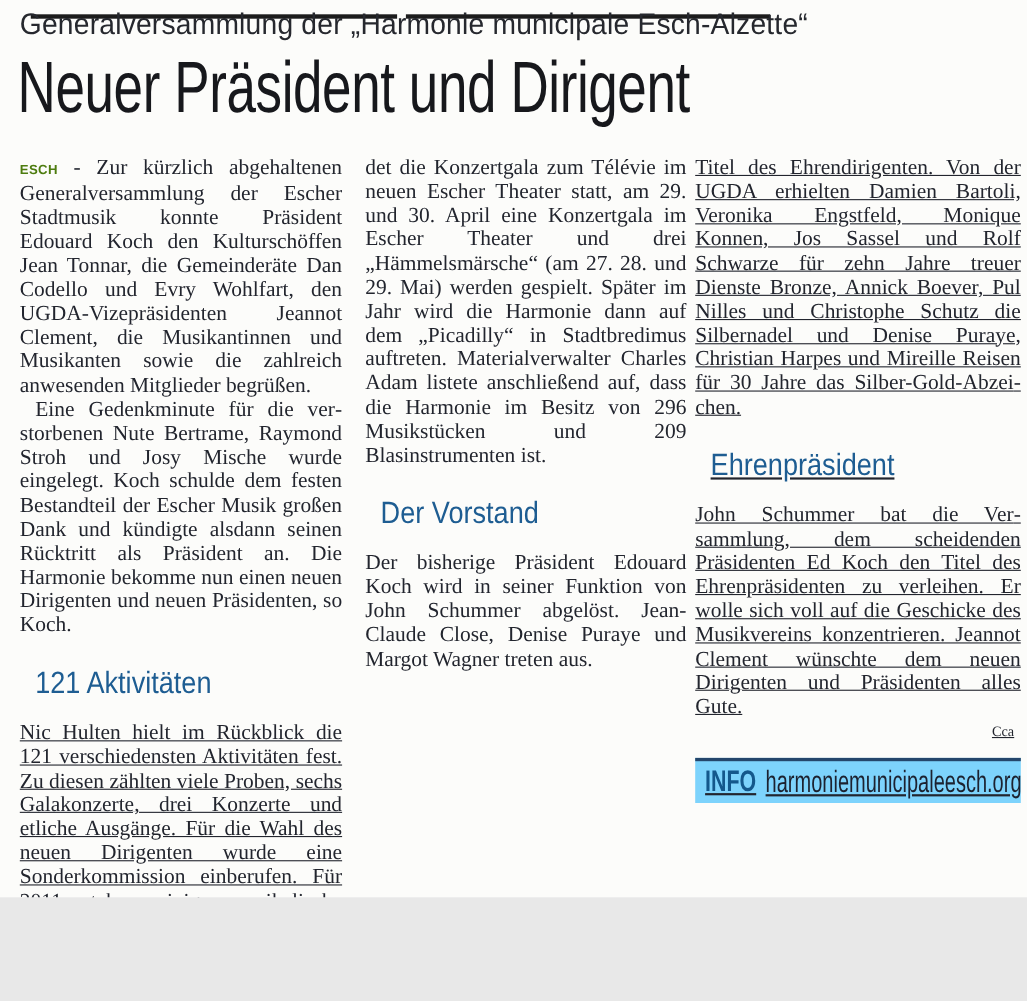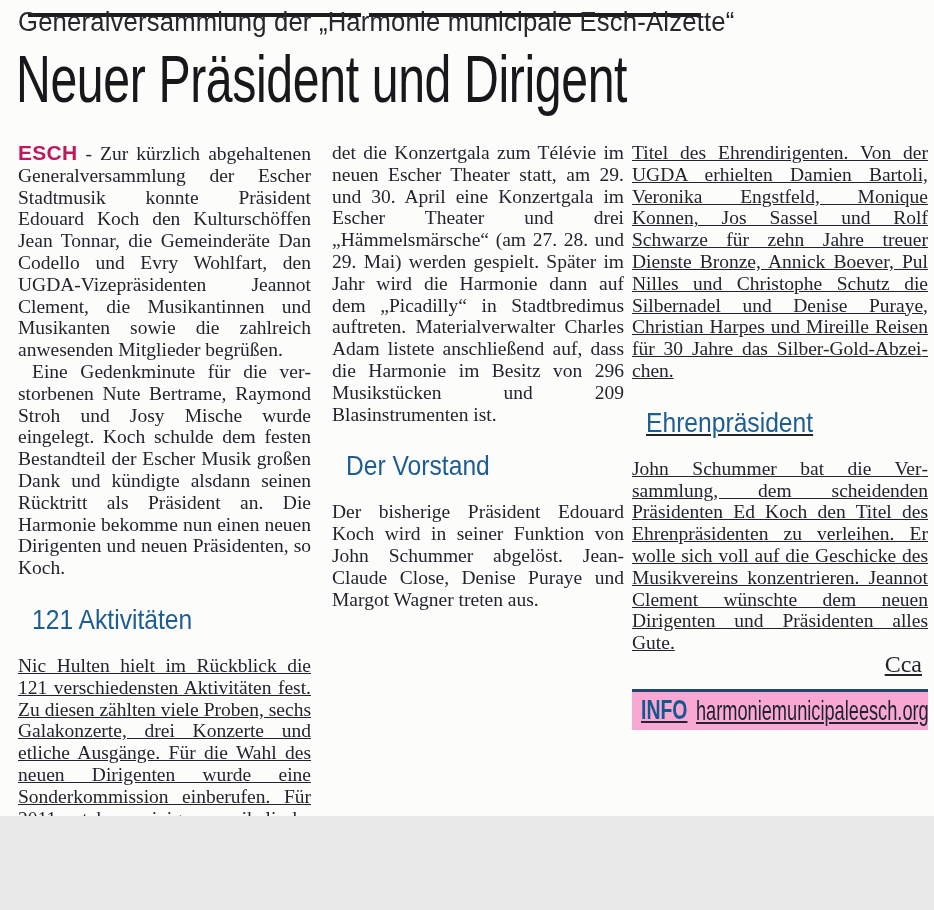--- a/index.html
+++ b/index.html
@@ -29,8 +29,8 @@
         hyphens:manual;-webkit-hyphens:manual;color:#22252e;}
   .body.indent{text-indent:14px;}
   .body.runover{text-align-last:justify;text-decoration:underline;}
-  .lead{font-family:"Liberation Sans",sans-serif;font-weight:700;font-size:21px;
-        letter-spacing:0.3px;color:#be185d;}
+  .lead{font-family:"Liberation Sans",sans-serif;font-weight:700;font-size:12px;
+        letter-spacing:0.3px;color:#4d7c0f;}
 
   .subhead{margin:26px 0 20px 14px;font-family:"Liberation Sans",sans-serif;
            font-weight:400;font-size:28px;line-height:30px;color:#1e5d92;

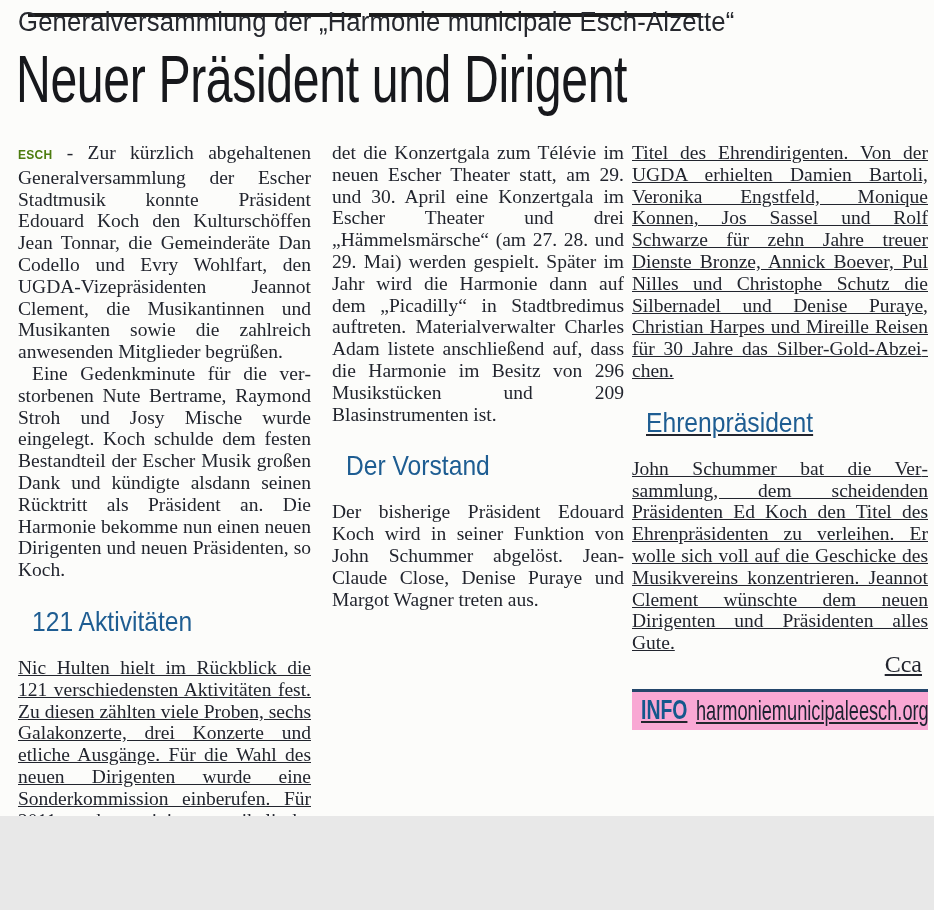--- a/index.html
+++ b/index.html
@@ -36,7 +36,7 @@
            font-weight:400;font-size:28px;line-height:30px;color:#1e5d92;
            transform:scaleX(0.88);transform-origin:0 0;white-space:nowrap;letter-spacing:0;}
 
-  .byline{margin:0 6px 0 0;font-size:24px;line-height:21.8px;text-align:right;color:#22252e;}
+  .byline{margin:0 6px 0 0;font-size:13px;line-height:21.8px;text-align:right;color:#22252e;}
 
   .infobox{margin-top:13px;height:38px;background:#f9a8d4;border-top:3px solid #24466b;
            display:flex;align-items:center;padding-left:9px;}

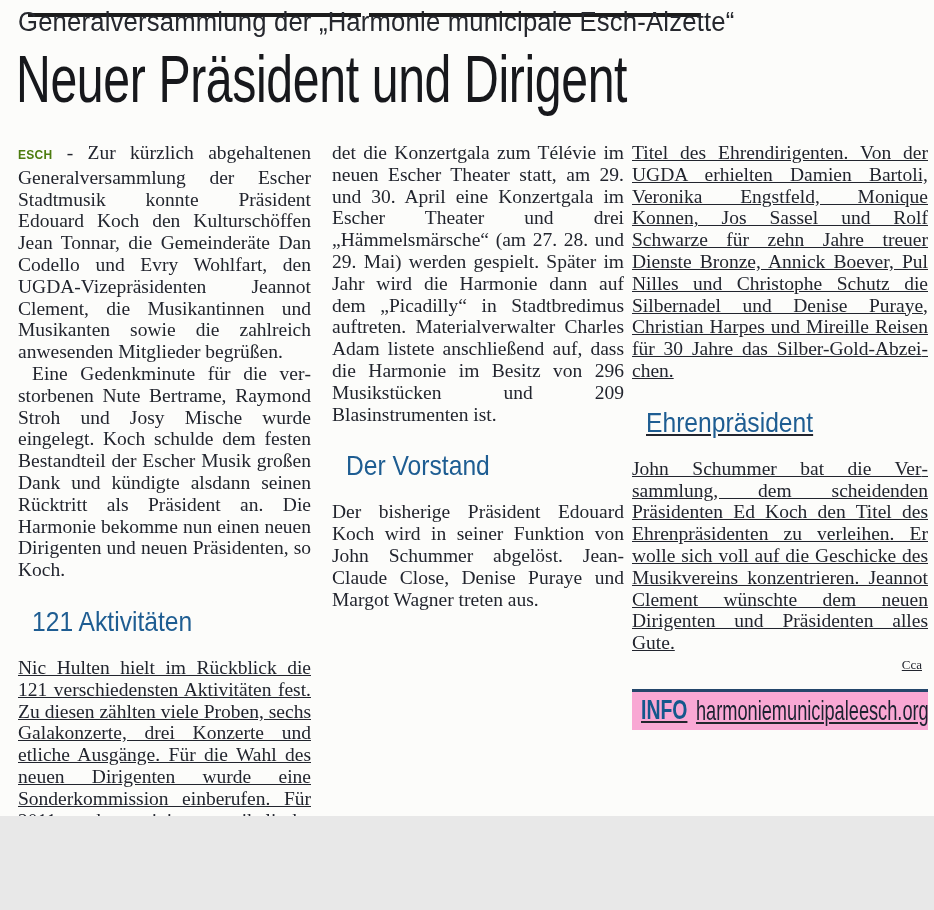--- a/index.html
+++ b/index.html
@@ -38,7 +38,7 @@
 
   .byline{margin:0 6px 0 0;font-size:13px;line-height:21.8px;text-align:right;color:#22252e;}
 
-  .infobox{margin-top:13px;height:38px;background:#f9a8d4;border-top:3px solid #24466b;
+  .infobox{margin-top:13px;height:38px;background:#7dd3fc;border-top:3px solid #24466b;
            display:flex;align-items:center;padding-left:9px;}
   .info-label{font-family:"Liberation Sans",sans-serif;font-weight:700;font-size:27px;
               color:#14588c;transform:scaleX(0.72);transform-origin:0 50%;white-space:nowrap;}

